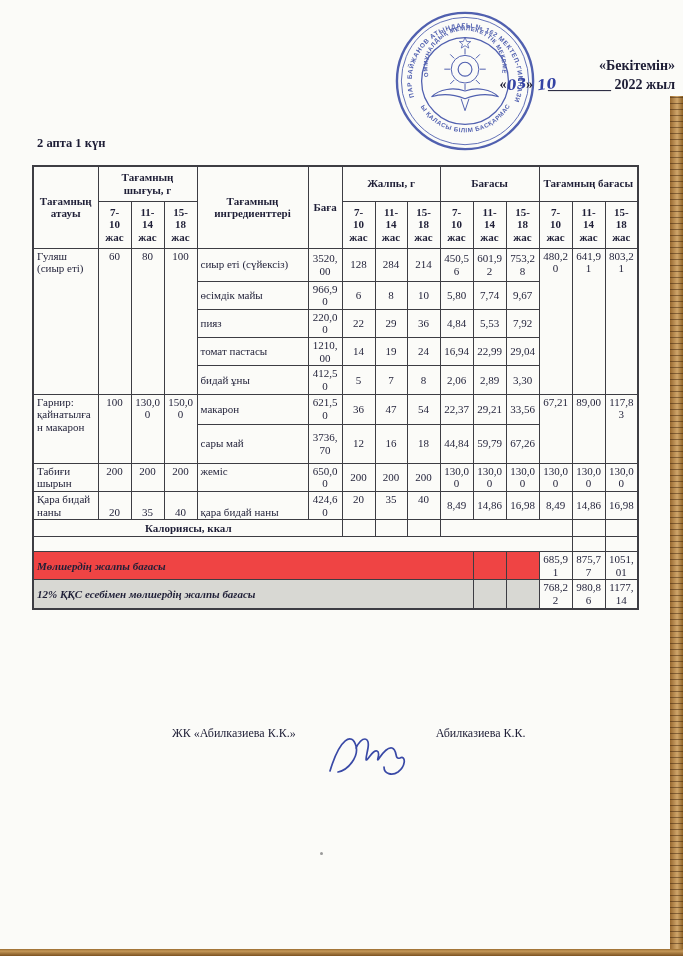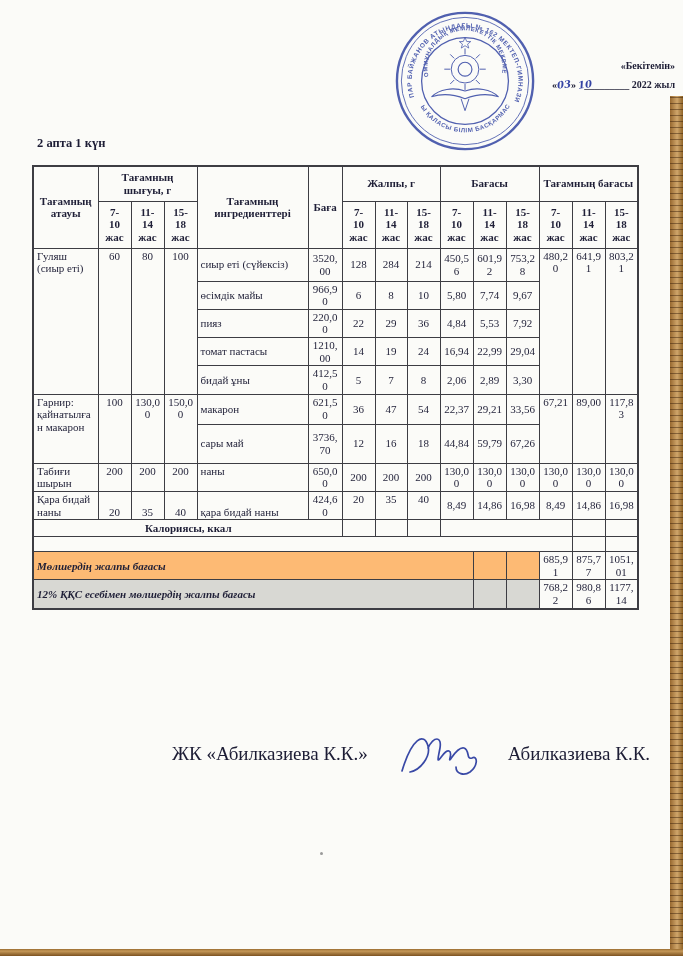--- a/index.html
+++ b/index.html
@@ -30,7 +30,7 @@
   
   #approval{
     position:absolute;top:56px;right:8px;width:268px;
-    text-align:right;font-size:10px;font-weight:bold;line-height:19px;
+    text-align:right;font-size:14px;font-weight:bold;line-height:19px;
     color:#1d1d35;
   }
   .hand{

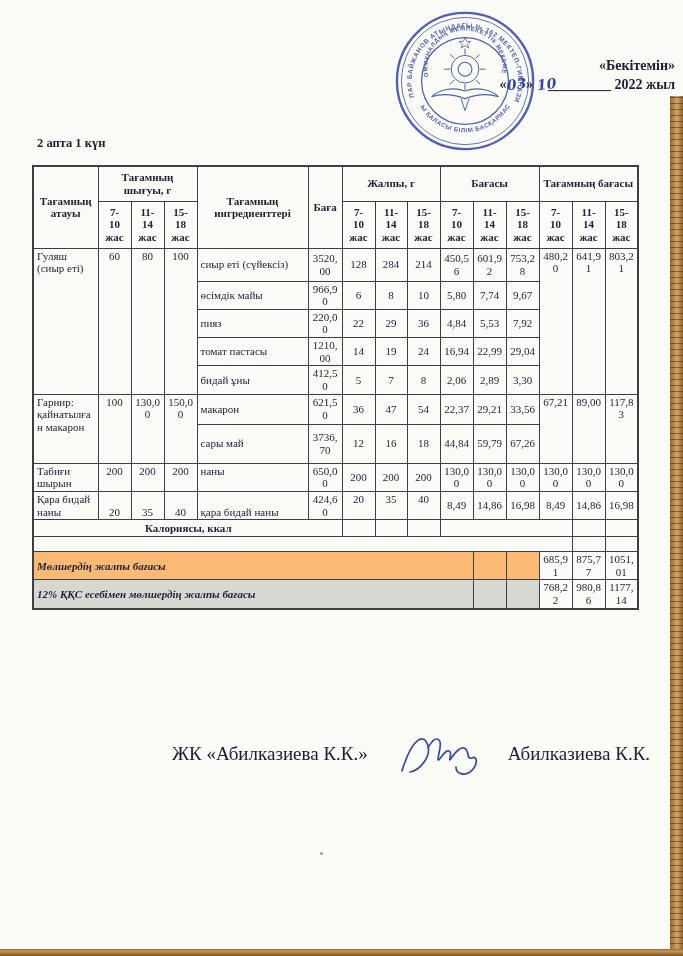--- a/index.html
+++ b/index.html
@@ -285,7 +285,7 @@
       <td class="vt">200</td>
       <td class="vt">200</td>
       <td class="vt">200</td>
-      <td class="tl vt">наны</td>
+      <td class="tl vt">жеміс</td>
       <td>650,00</td>
       <td>200</td>
       <td>200</td>

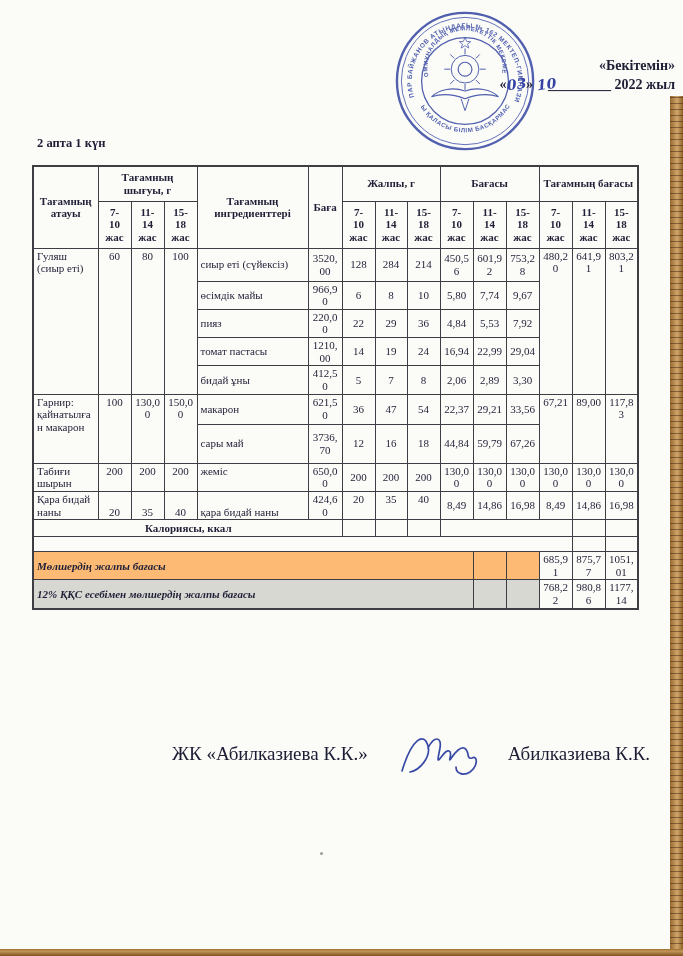--- a/index.html
+++ b/index.html
@@ -63,7 +63,7 @@
   .lbl-bi{font-weight:bold;font-style:italic;text-align:left !important;padding-left:3px !important;}
   .b{font-weight:normal;}
   .shade{background:#d8d8d3;}
-  .shade-light{background:#fdba74;}
+  .shade-light{background:#ef4444;}
   
   #footer-sign{
     position:absolute;left:172px;top:726px;display:flex;align-items:center;gap:26px;

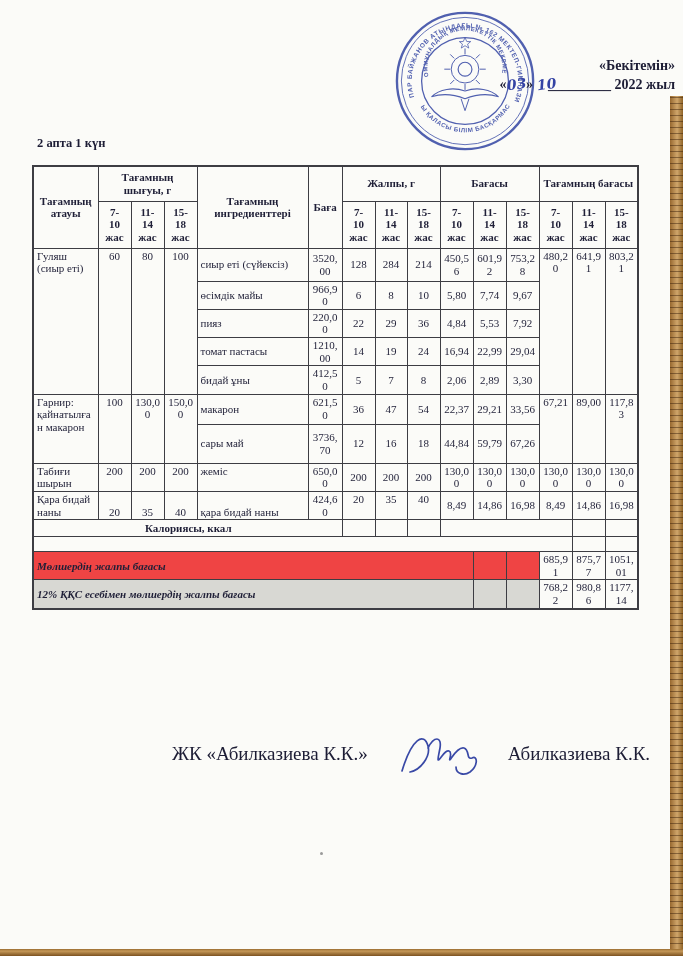--- a/index.html
+++ b/index.html
@@ -66,8 +66,8 @@
   .shade-light{background:#ef4444;}
   
   #footer-sign{
-    position:absolute;left:172px;top:726px;display:flex;align-items:center;gap:26px;
-    font-size:19px;color:#1d1d35;
+    position:absolute;left:172px;top:726px;display:flex;gap:26px;
+    font-size:12px;color:#1d1d35;
   }
   #speck{position:absolute;left:320px;top:852px;width:3px;height:3px;background:#9a9a9a;border-radius:50%;}
   .ink{stroke:#3949a6;fill:none;stroke-linecap:round;stroke-linejoin:round;}

